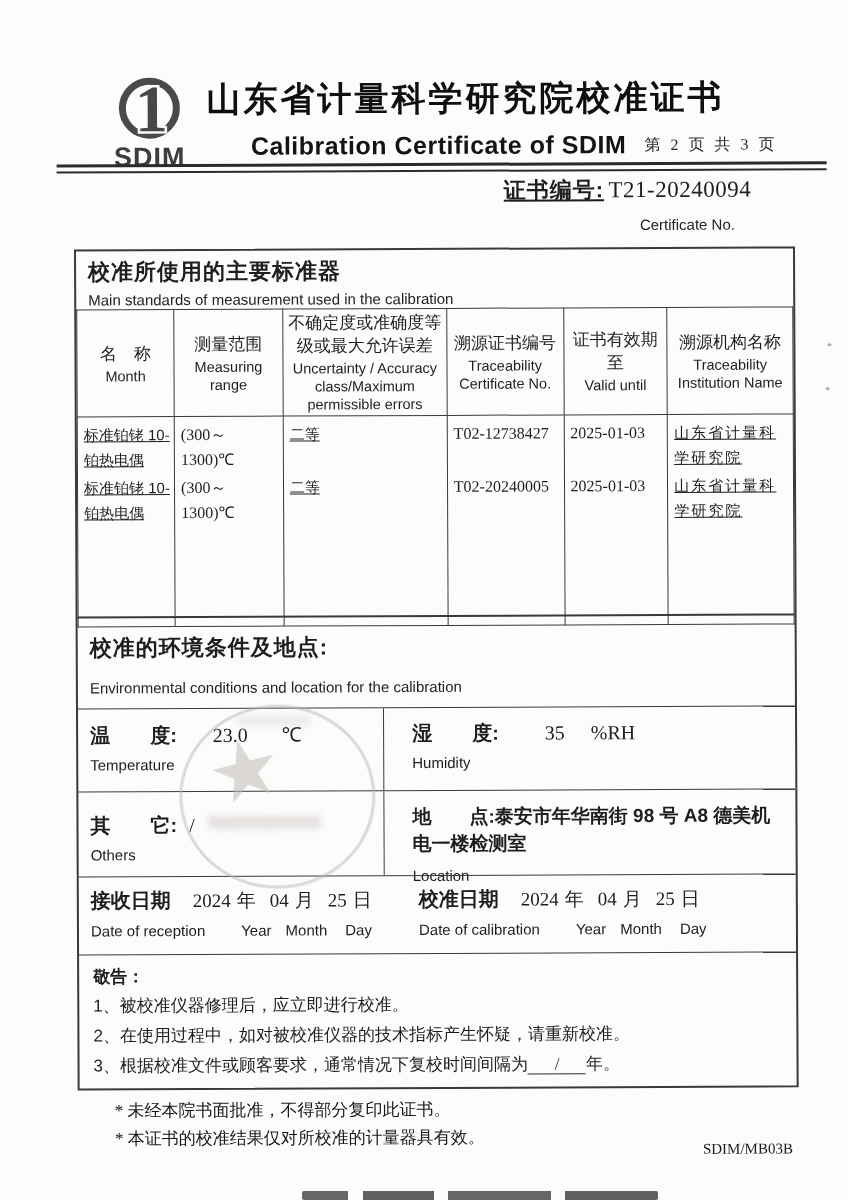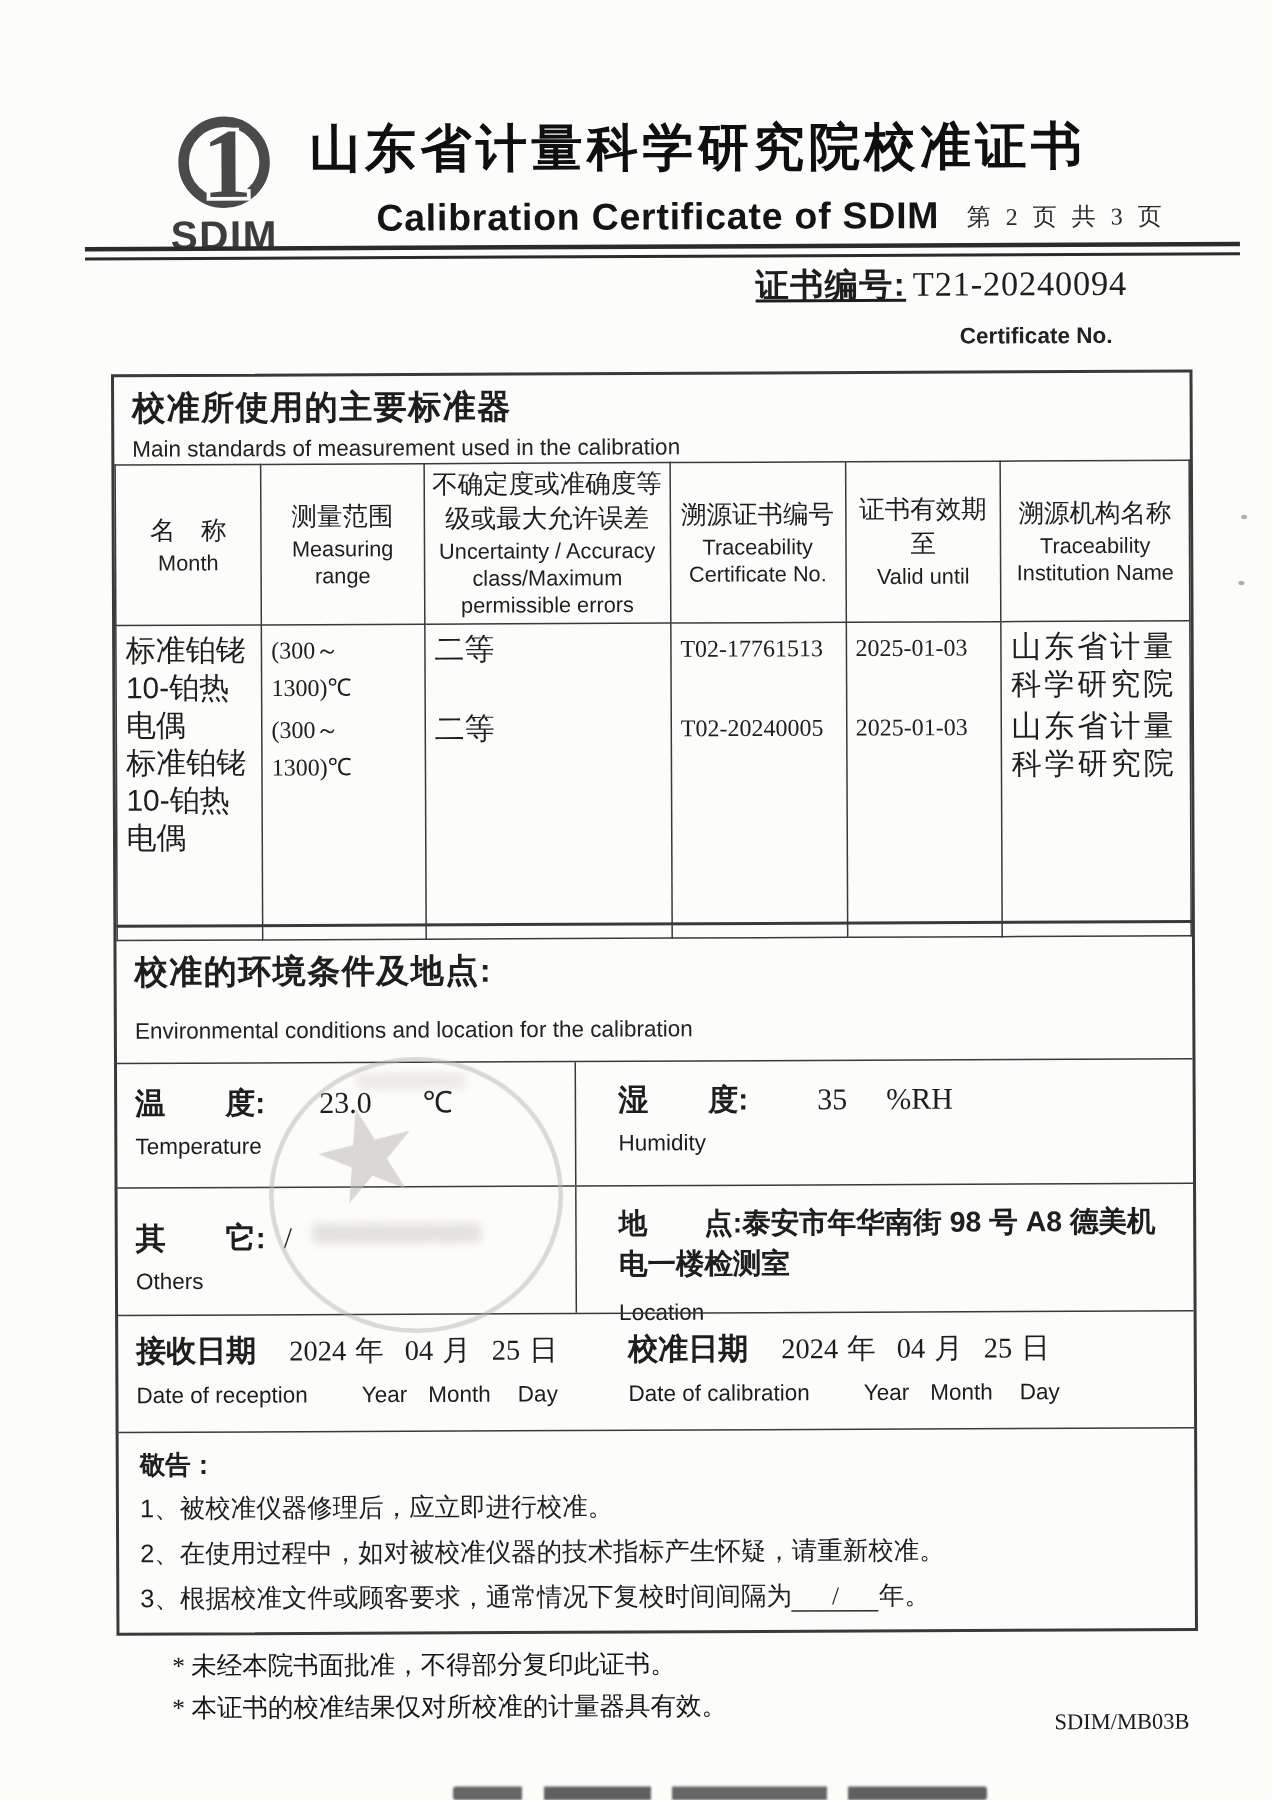--- a/index.html
+++ b/index.html
@@ -21,7 +21,7 @@
   .cert-line{white-space:nowrap;}
   .cert-label{font-size:22px;font-weight:600;letter-spacing:1px;text-decoration:underline;}
   .cert-value{font-family:"Liberation Serif",serif;font-size:23px;letter-spacing:.5px;margin-top:32px;}
-  .cert-caption{margin:11px 0 0 136px;font-size:15px;color:#222;font-weight:bold;}
+  .cert-caption{margin:11px 0 0 136px;font-size:15px;color:#222;}
 
   
   .main-box{position:absolute;left:75px;top:248px;width:717px;height:837px;

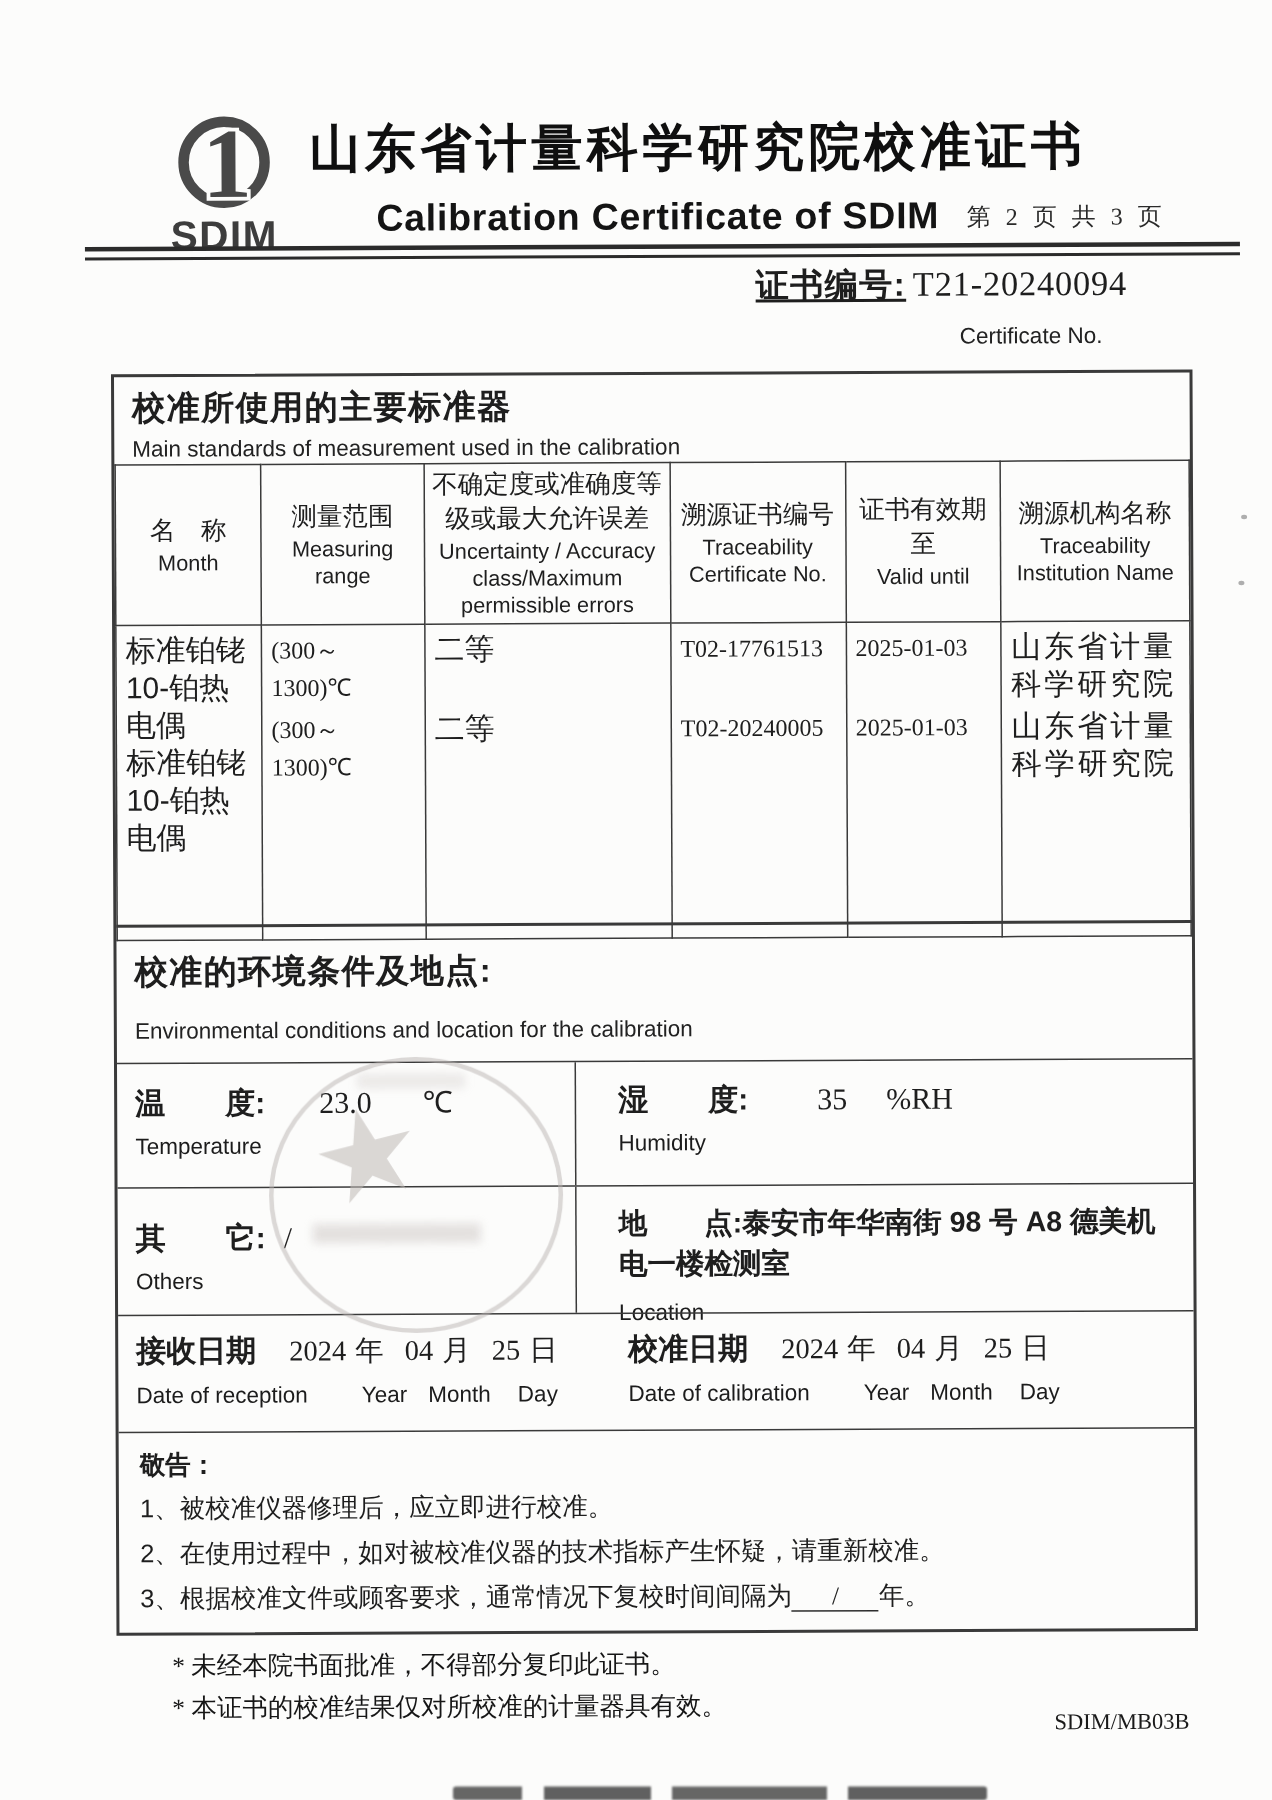--- a/index.html
+++ b/index.html
@@ -40,7 +40,7 @@
   table.std tbody tr{height:210px;}
   table.std td{vertical-align:top;padding:5px 4px 4px 6px;}
   .entry{min-height:53px;box-sizing:border-box;}
-  .cell-cjk{font-size:20px;line-height:25px;}
+  .cell-cjk{font-size:15px;line-height:25px;text-decoration:underline;}
   .cell-serif{font-family:"Liberation Serif",serif;font-size:16px;line-height:25px;}
   .inst{letter-spacing:2px;}
   .range-l1{display:flex;padding-right:5px;

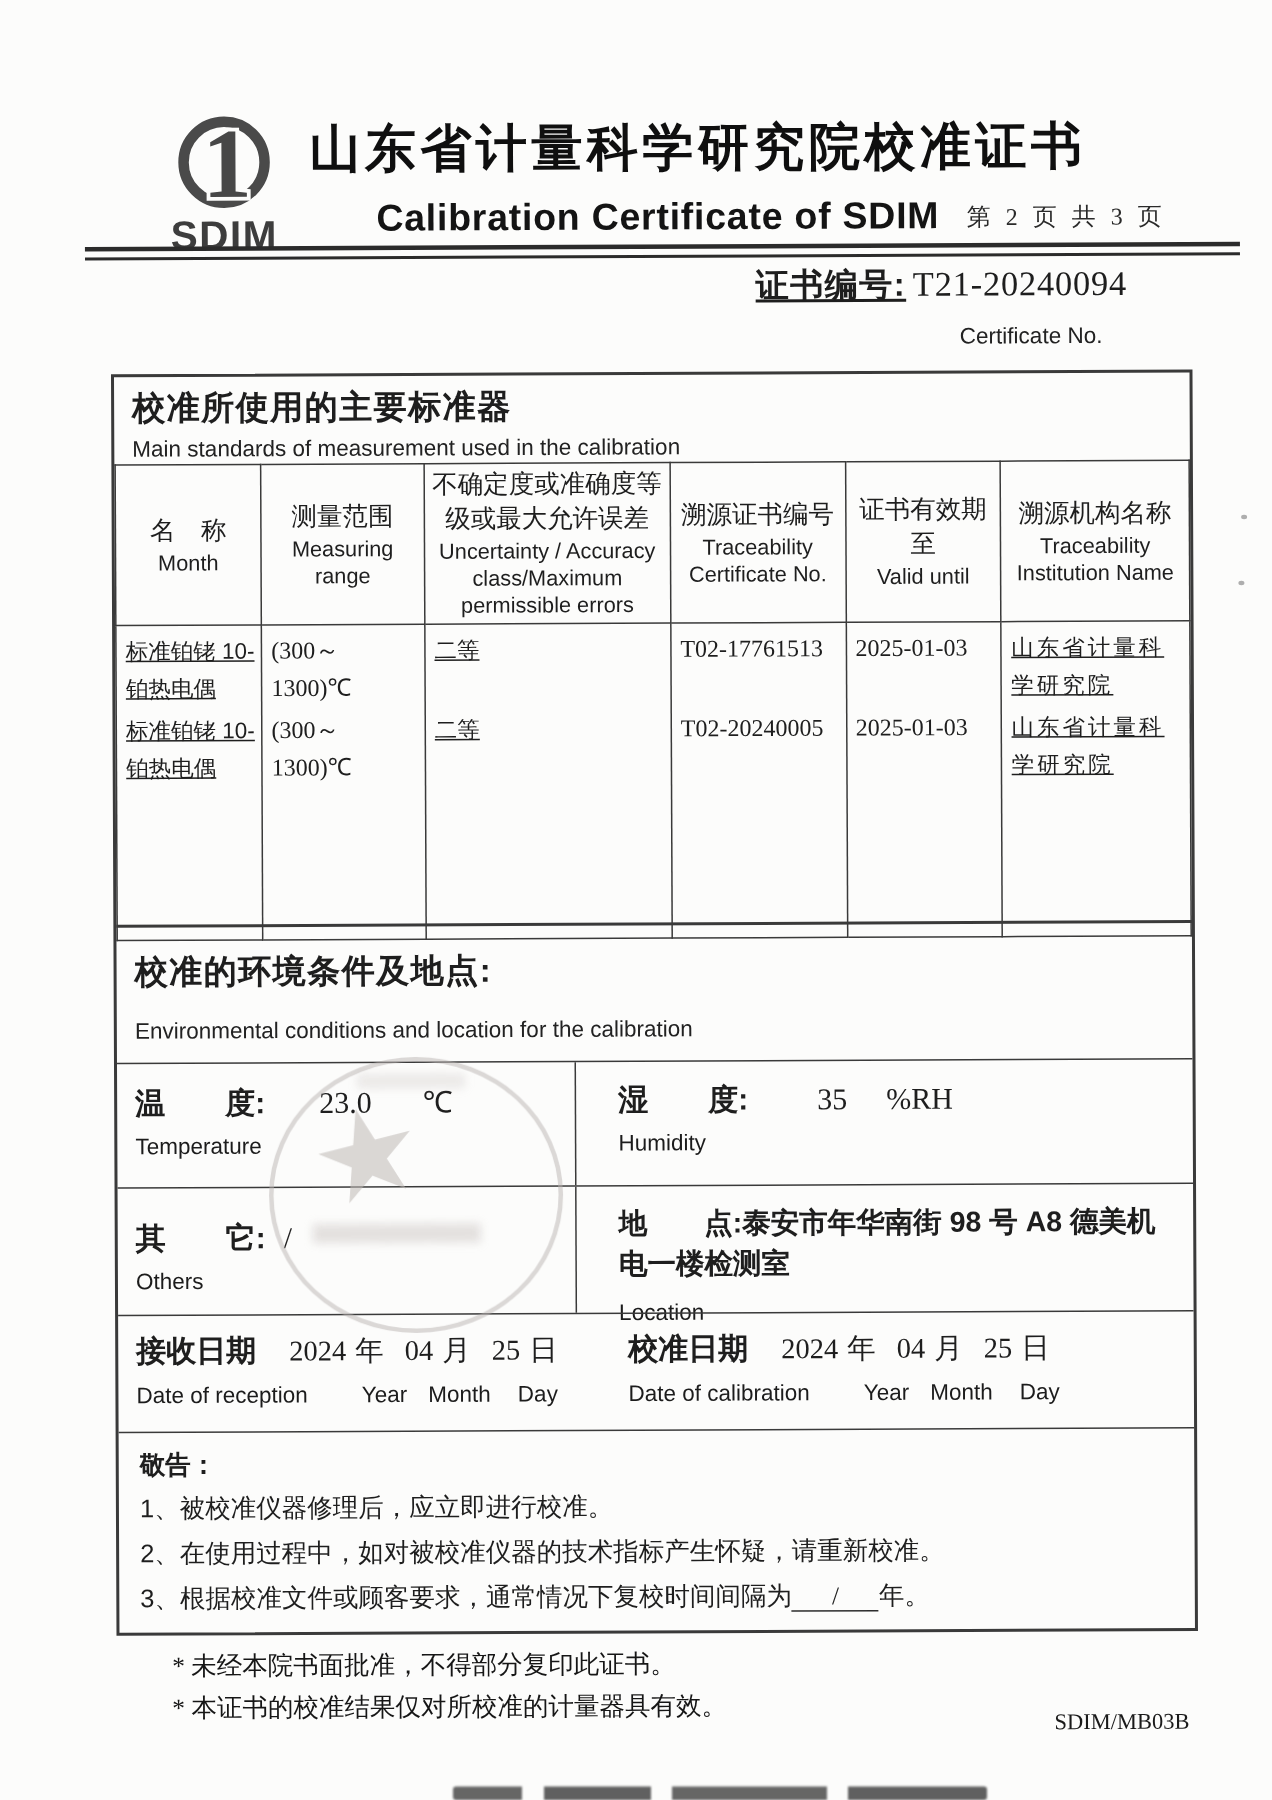--- a/index.html
+++ b/index.html
@@ -208,7 +208,7 @@
               <div class="entry cell-cjk">二等</div>
             </td>
             <td>
-              <div class="entry cell-serif">T02-17761513</div>
+              <div class="entry cell-serif">T02-12738427</div>
               <div class="entry cell-serif">T02-20240005</div>
             </td>
             <td>

